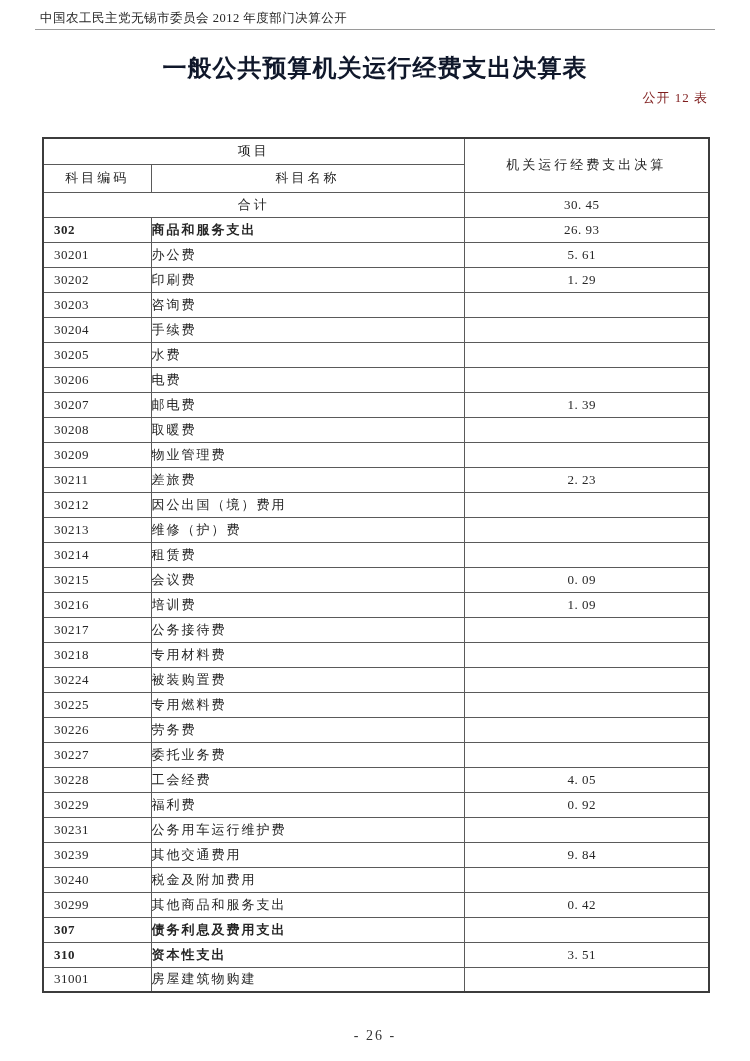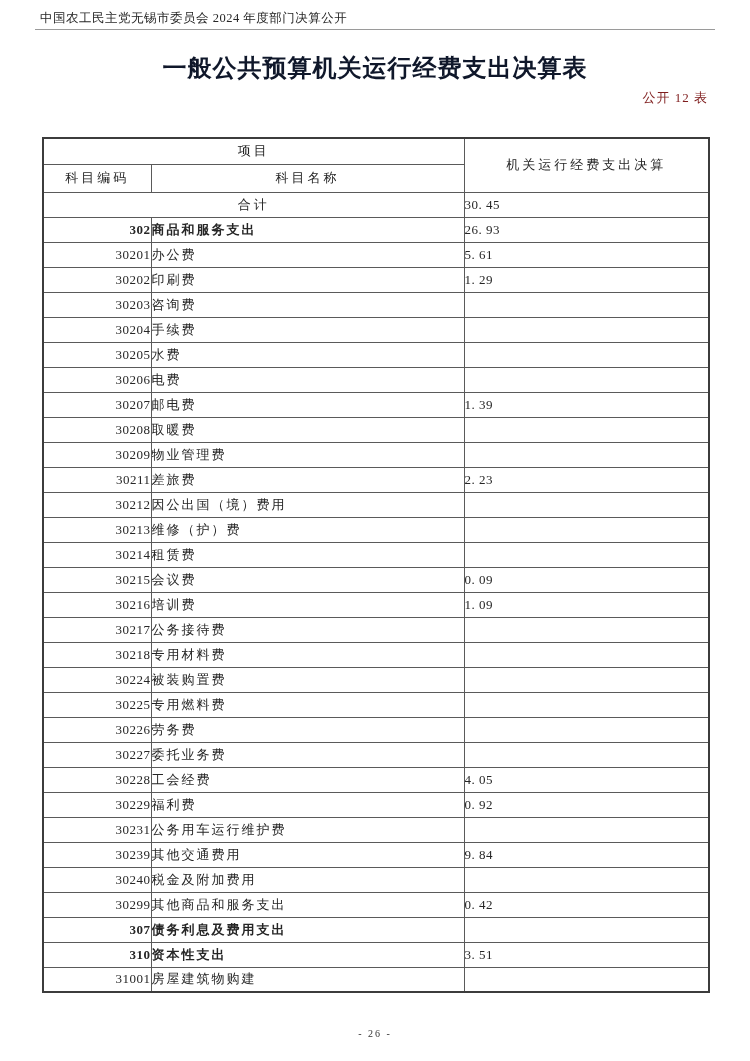--- a/index.html
+++ b/index.html
@@ -83,7 +83,7 @@
 
 <div class="page">
 
-  <div class="doc-header">中国农工民主党无锡市委员会 2024 年度部门决算公开</div>
+  <div class="doc-header">中国农工民主党无锡市委员会 2012 年度部门决算公开</div>
   <hr class="header-rule">
 
   <div class="title">一般公共预算机关运行经费支出决算表</div>

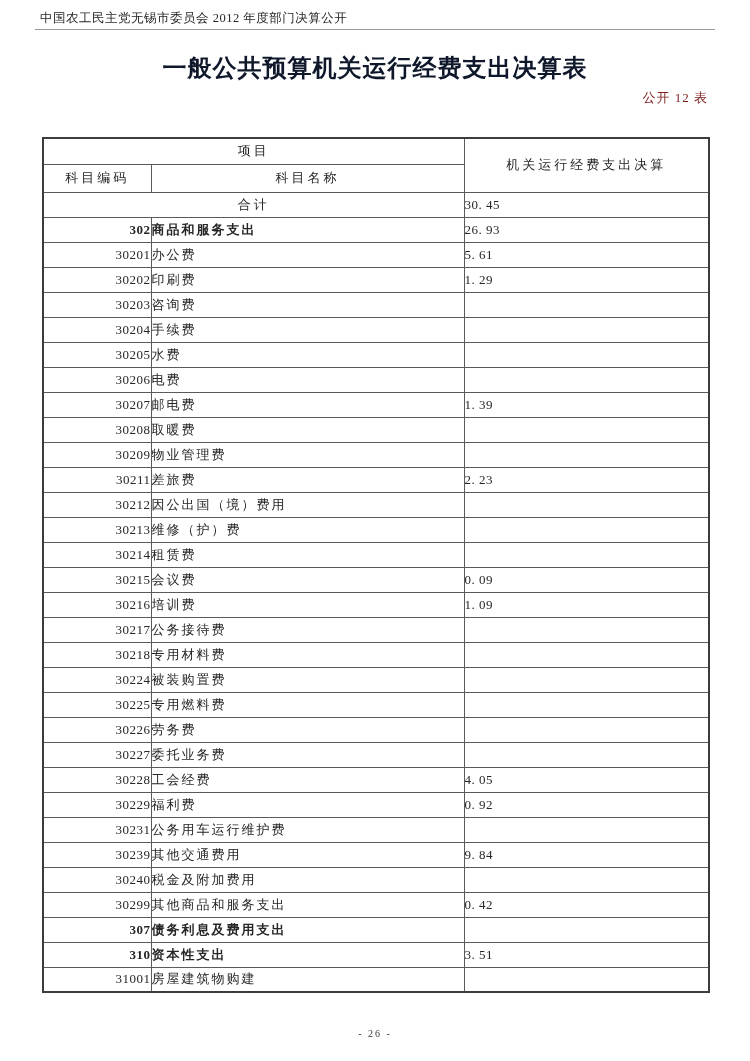--- a/index.html
+++ b/index.html
@@ -68,7 +68,7 @@
   td.name { text-align: left; letter-spacing: 2px; }
   td.name.parent { }
   td.name.child  { }
-  td.num  { text-align: left; padding-right: 9px; letter-spacing: 0.5px; }
+  td.num  { text-align: center; padding-right: 9px; letter-spacing: 0.5px; }
   td.center { text-align: center; letter-spacing: 3px; }
   tr.bold td.code, tr.bold td.name { font-weight: bold; }
 

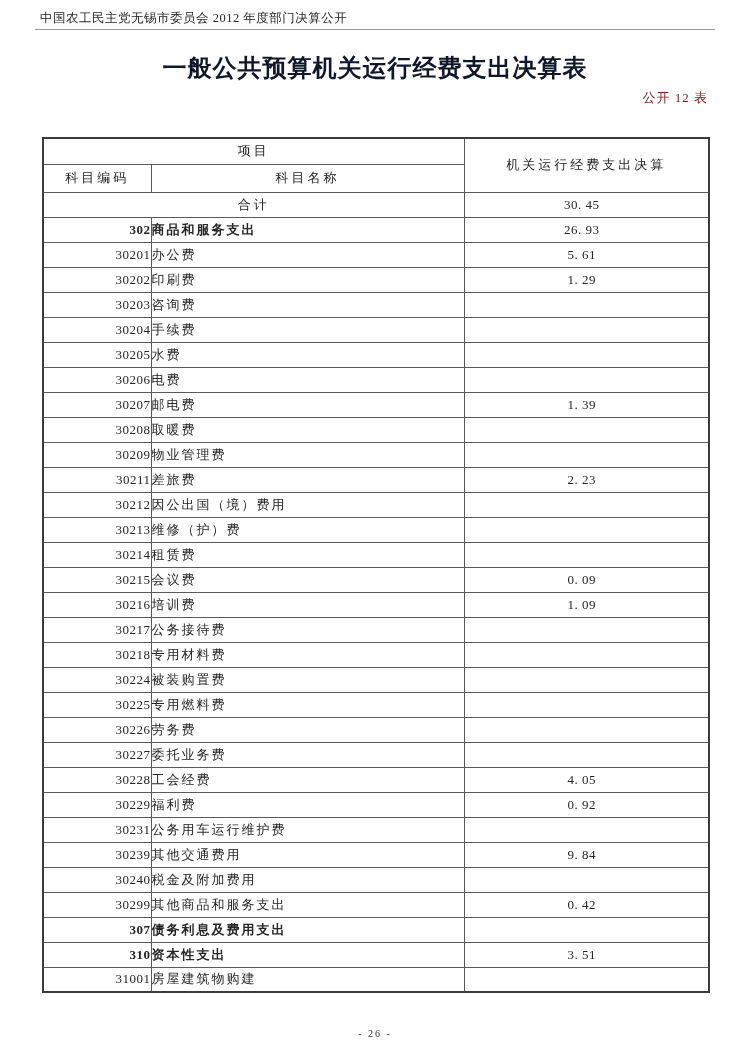--- a/index.html
+++ b/index.html
@@ -64,7 +64,7 @@
   }
   table.budget thead tr.h1 th { height: 26px; }
   table.budget thead tr.h2 th { height: 28px; }
-  td.code { text-align: right; padding-left: 2px; letter-spacing: 0.5px; }
+  td.code { text-align: left; padding-left: 10px; letter-spacing: 0.5px; }
   td.name { text-align: left; letter-spacing: 2px; }
   td.name.parent { }
   td.name.child  { }

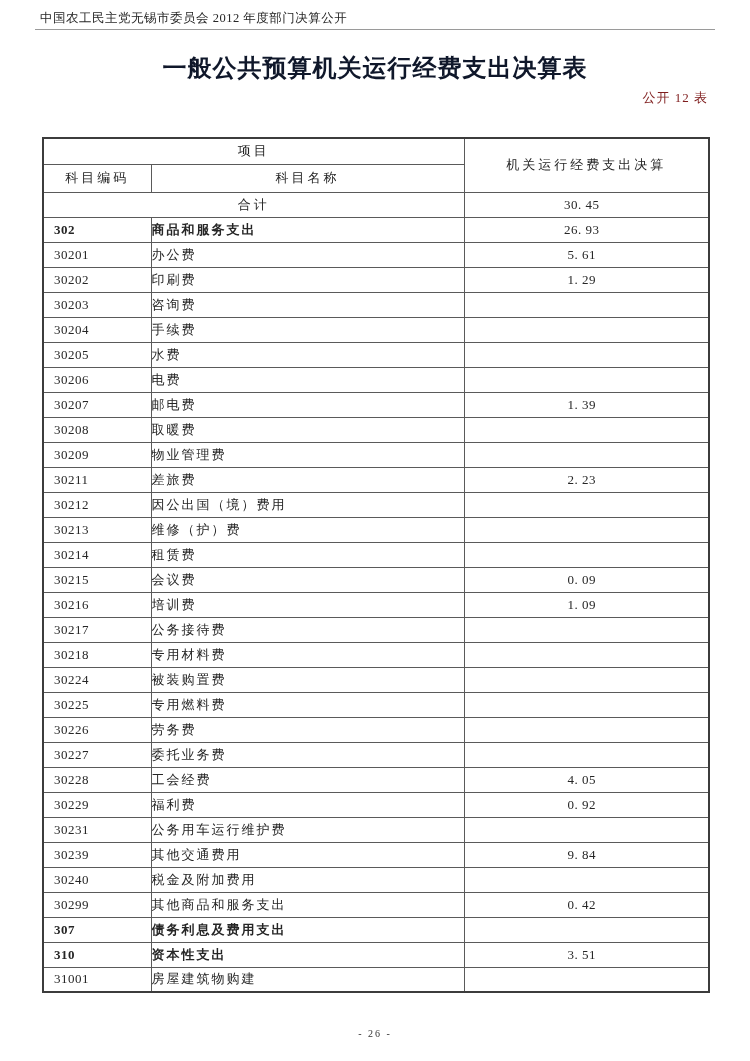--- a/index.html
+++ b/index.html
@@ -75,7 +75,7 @@
   
   .page-number {
     position: absolute; top: 1028px; left: 0; right: 0;
-    text-align: center; font-size: 10px; letter-spacing: 2px; color: #333;
+    text-align: center; font-size: 14px; letter-spacing: 2px; color: #333;
   }
 </style>
 </head>

